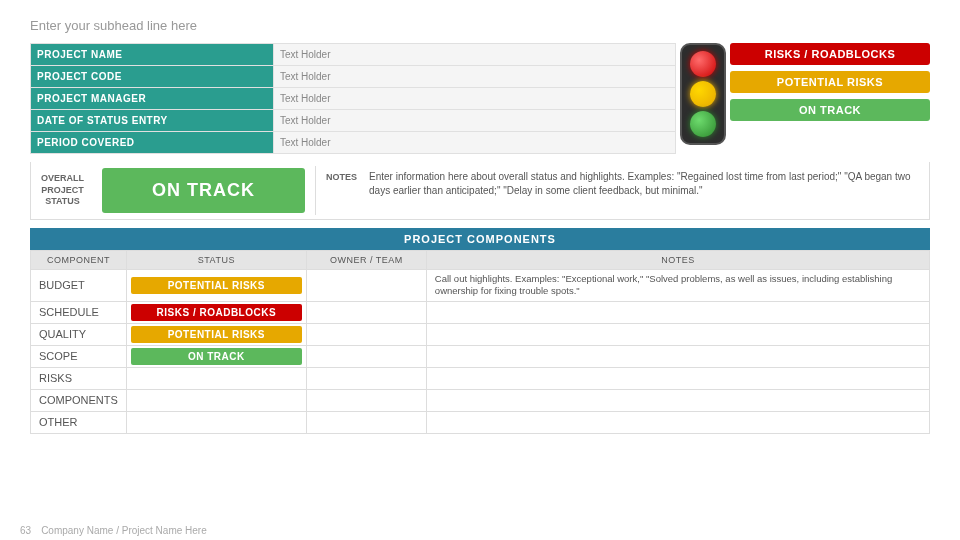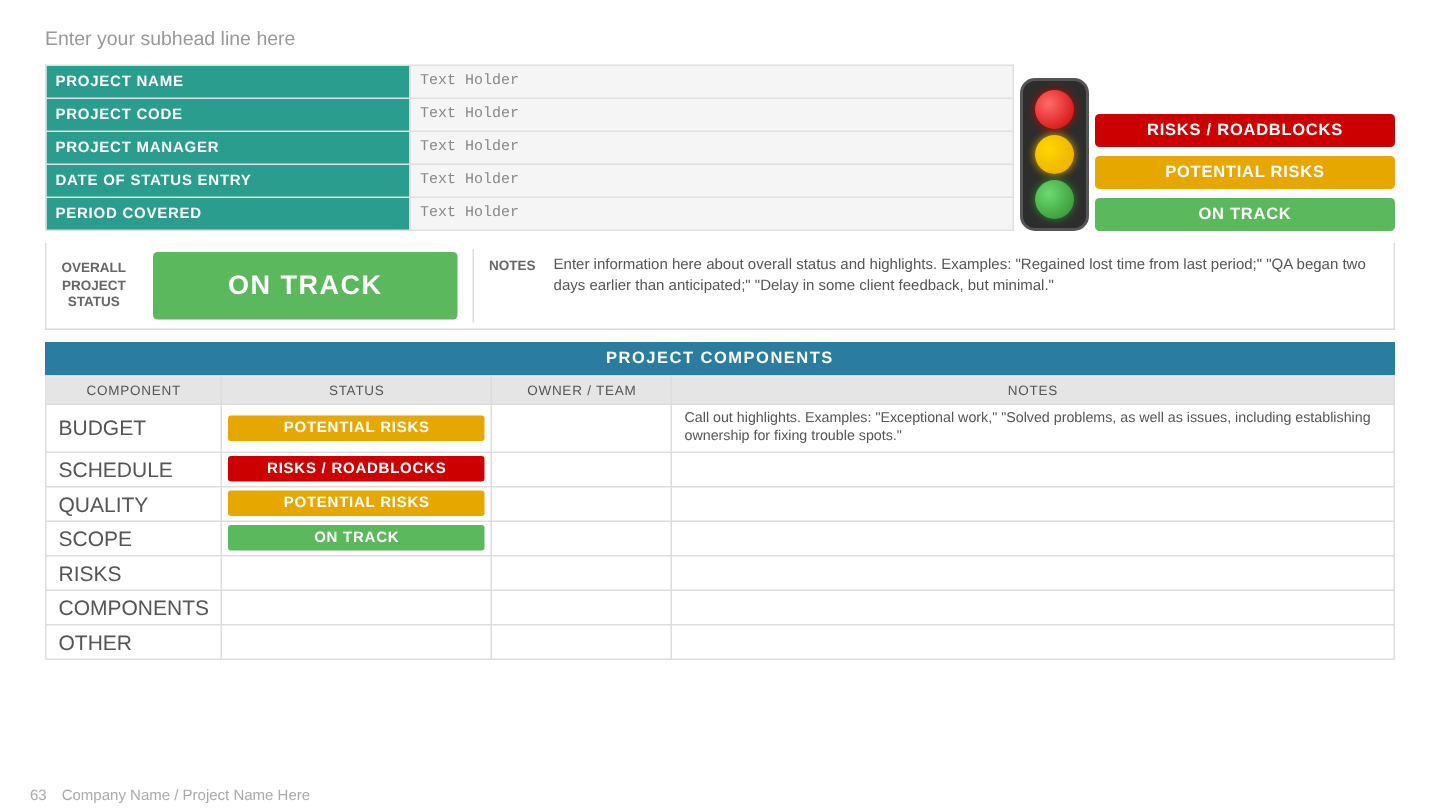--- a/index.html
+++ b/index.html
@@ -37,7 +37,7 @@
     
     .info-section {
       display: flex;
-      align-items: flex-end;
+      align-items: flex-start;
       margin-bottom: 8px;
       gap: 4px;
     }

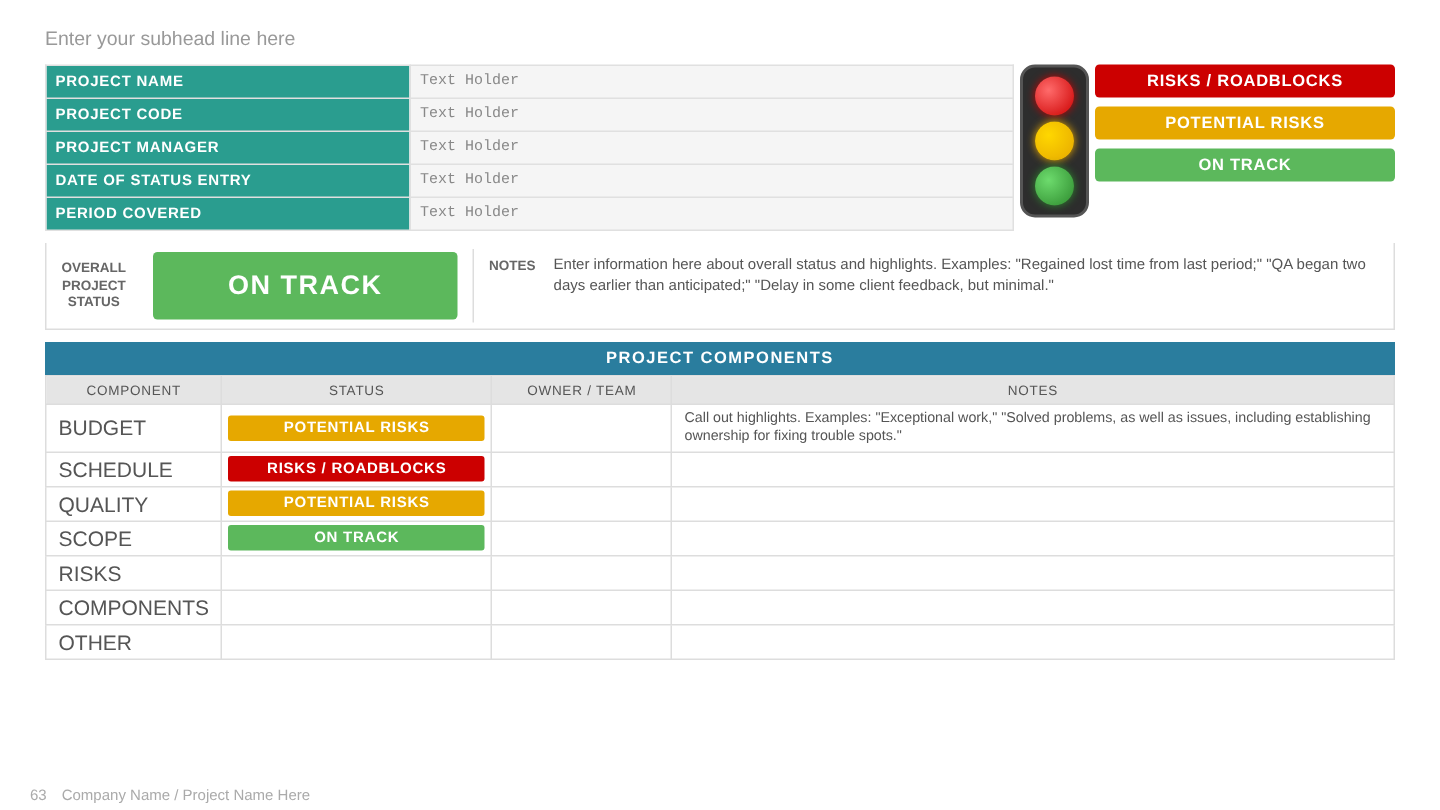--- a/index.html
+++ b/index.html
@@ -67,7 +67,6 @@
       background: #f5f5f5;
       color: #888;
       width: 240px;
-      font-family: Liberation Mono, monospace;
     }
 
     

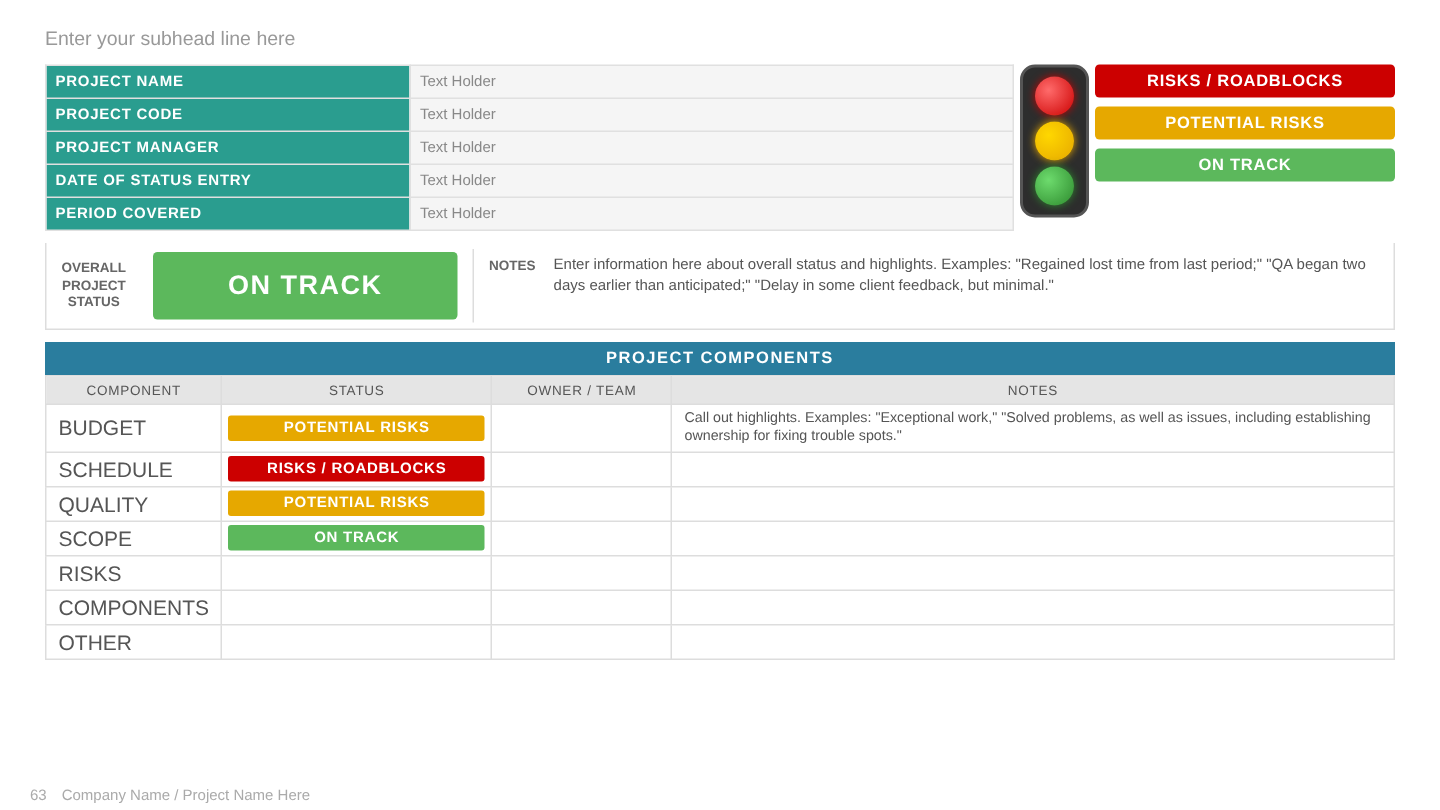--- a/index.html
+++ b/index.html
@@ -231,7 +231,7 @@
     }
 
     .comp-table td.component-label {
-      font-size: 14px;
+      font-size: 11px;
       color: #555;
       width: 90px;
     }

